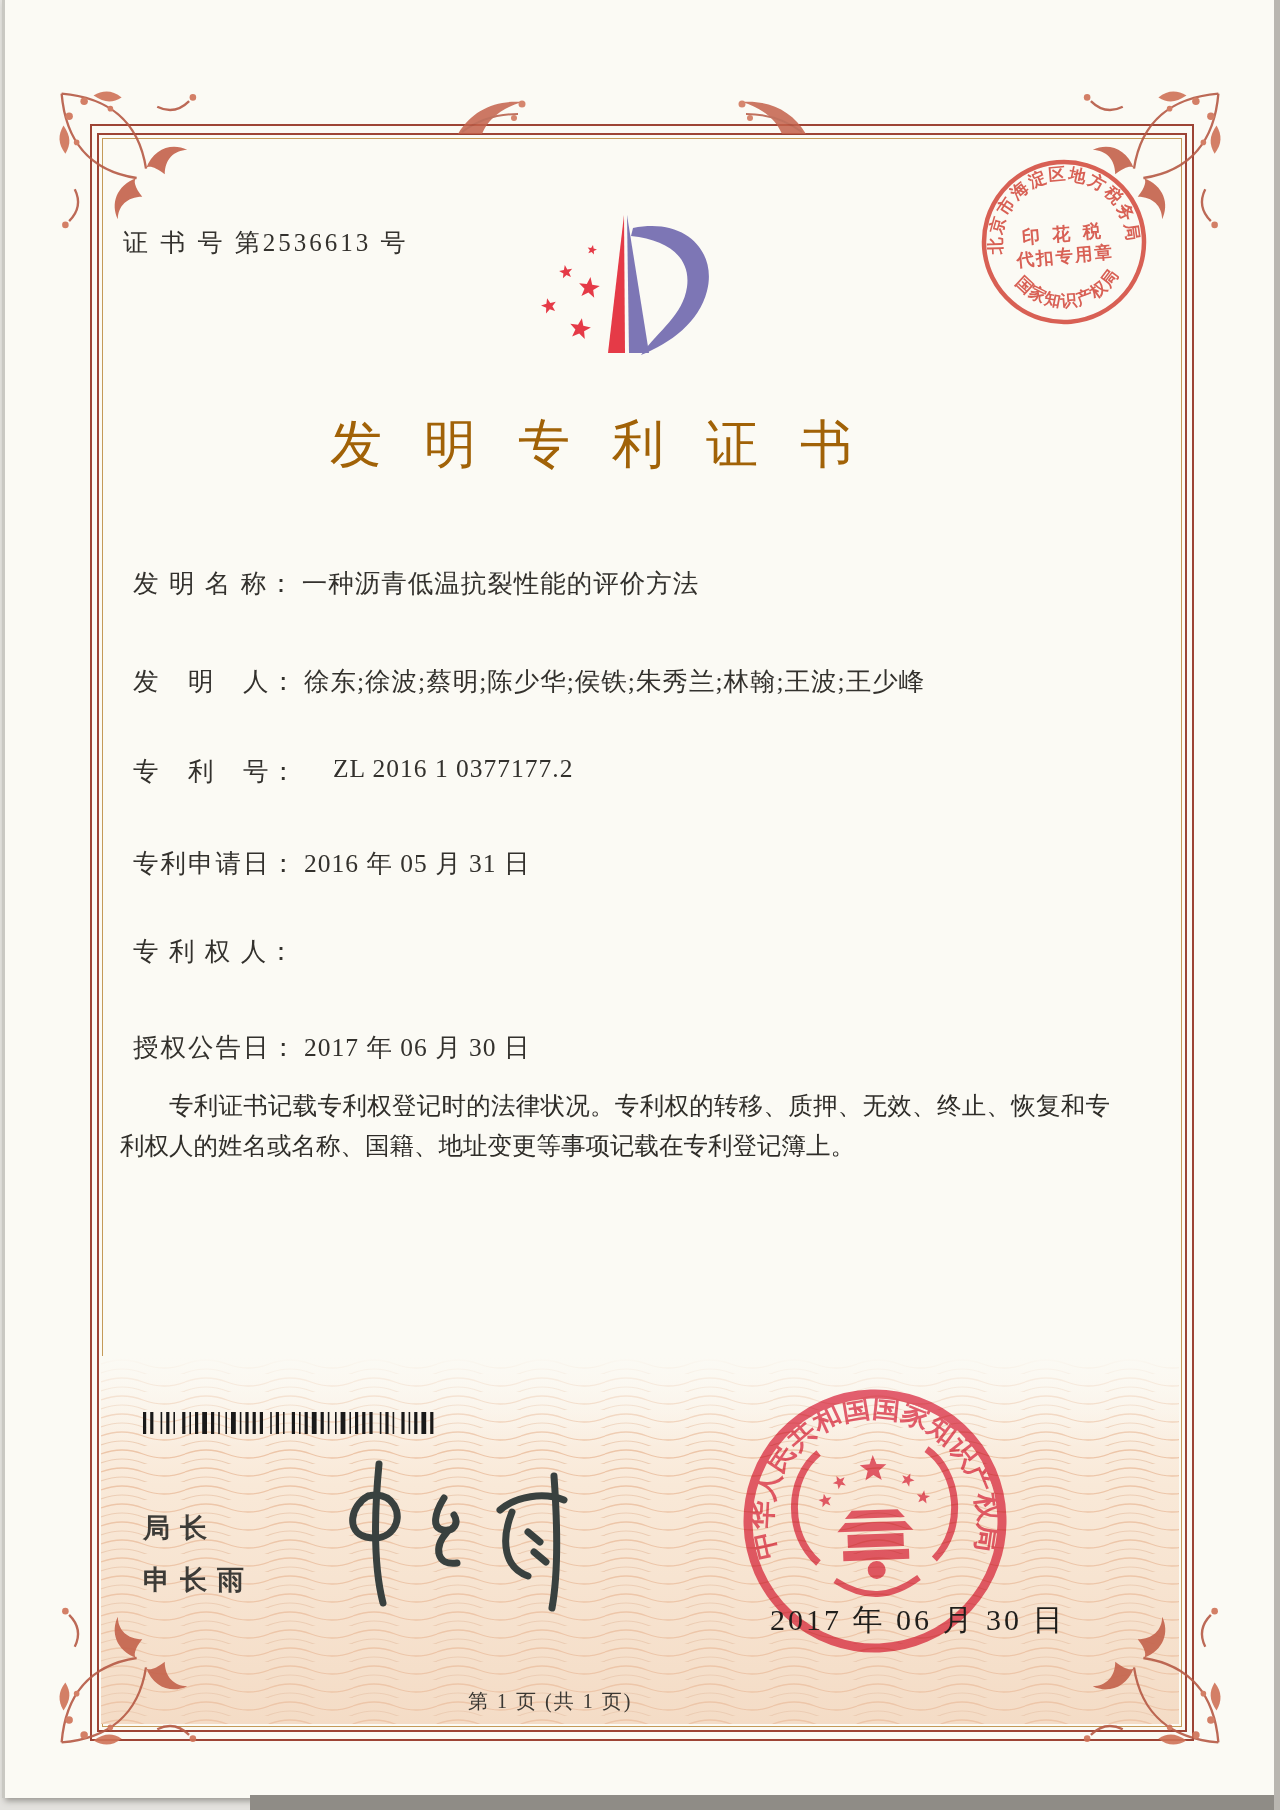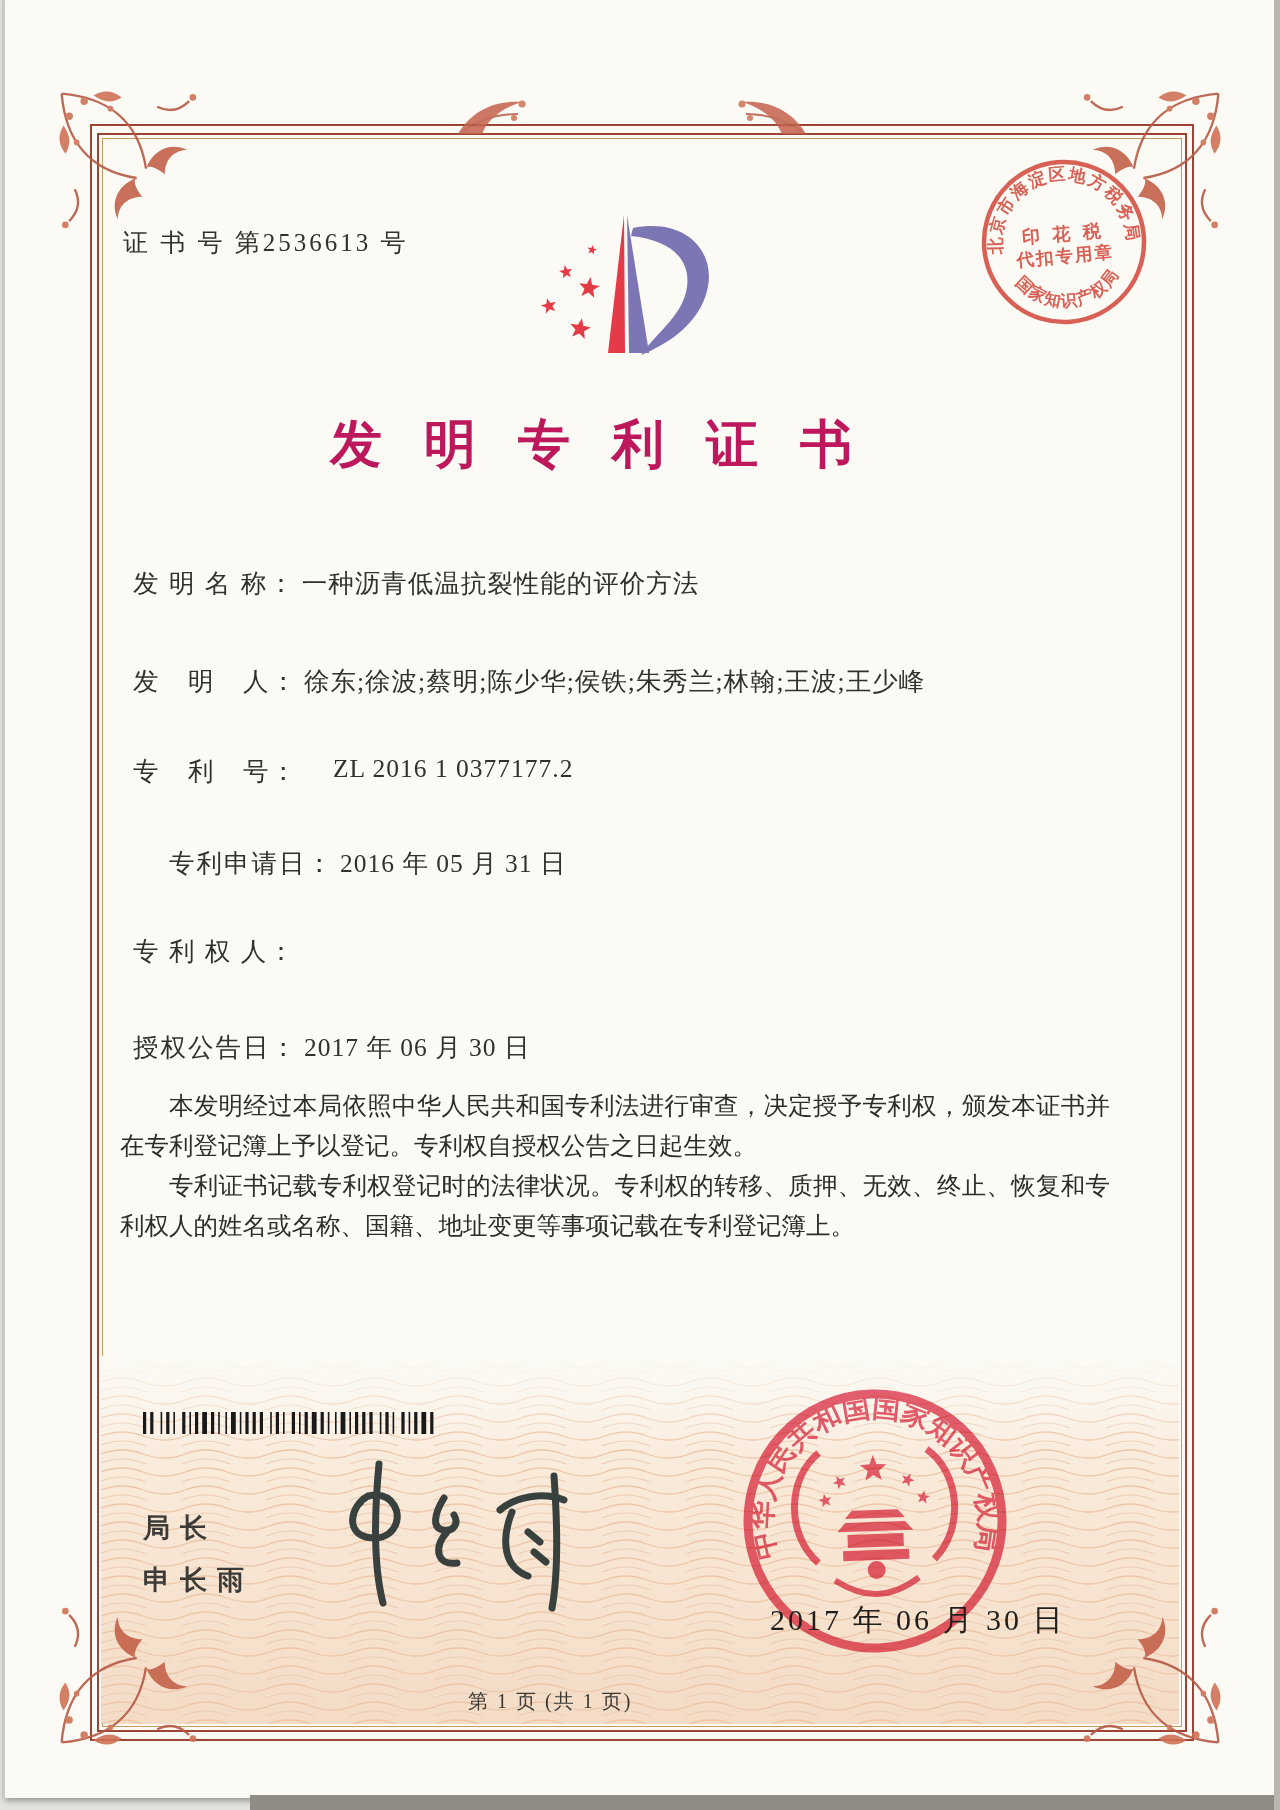--- a/index.html
+++ b/index.html
@@ -36,8 +36,8 @@
   .txt{position:absolute;color:#33312d;z-index:3;}
   .cert-no{left:123px;top:226px;font-size:25px;letter-spacing:3px;}
   .logo{position:absolute;left:525px;top:203px;z-index:3;}
-  .title{left:330px;top:410px;font-size:52px;font-weight:bold;letter-spacing:42px;
-         color:#be185d;white-space:nowrap;}
+  .title{left:330px;top:410px;font-size:52px;font-weight:normal;letter-spacing:42px;
+         color:#a16207;white-space:nowrap;}
   .row{left:133px;display:flex;align-items:flex-start;font-size:25.5px;white-space:nowrap;}
   .row .lab{letter-spacing:2px;}
   .row .val{margin-left:6px;letter-spacing:1px;}

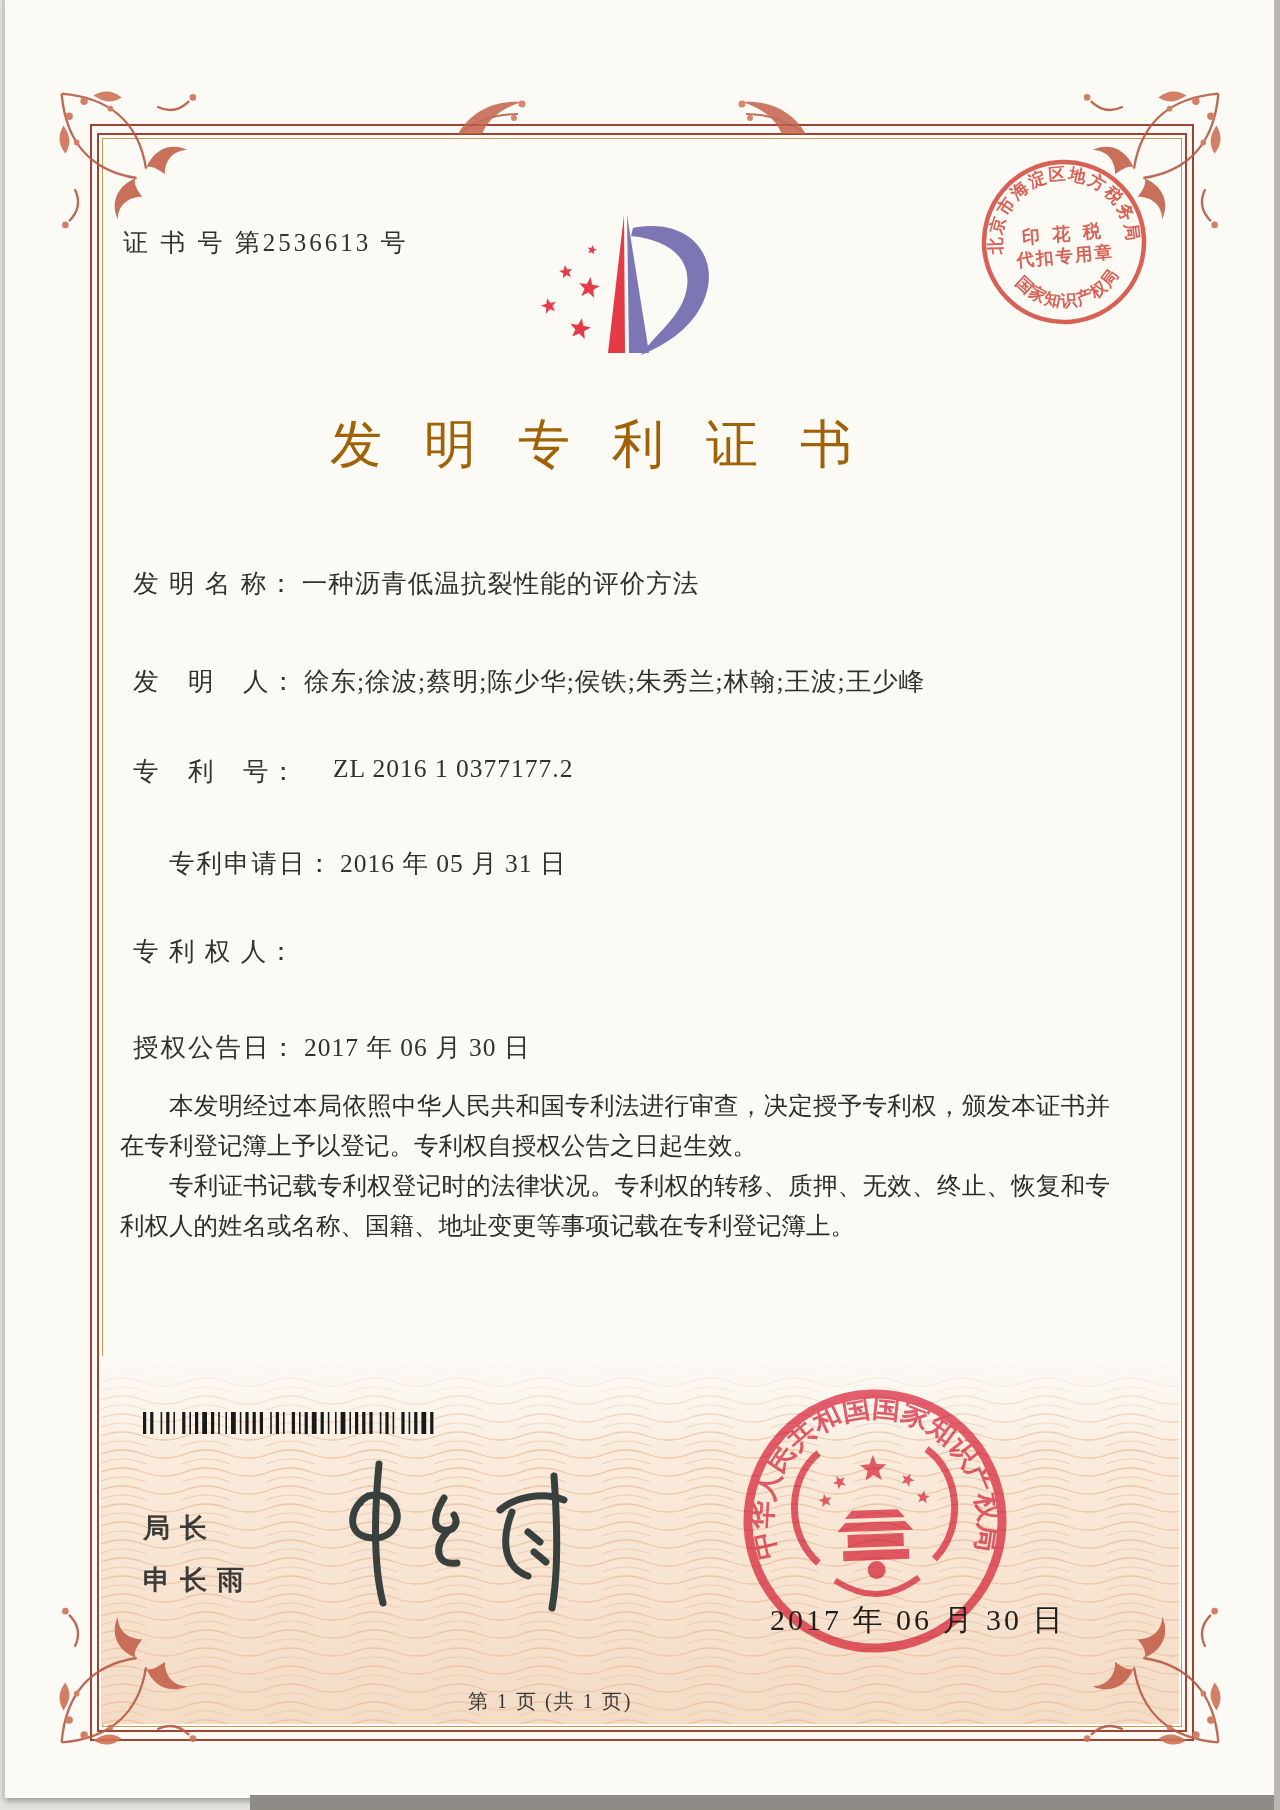--- a/index.html
+++ b/index.html
@@ -41,7 +41,7 @@
   .row{left:133px;display:flex;align-items:flex-start;font-size:25.5px;white-space:nowrap;}
   .row .lab{letter-spacing:2px;}
   .row .val{margin-left:6px;letter-spacing:1px;}
-  .r0{top:566px;} .r1{top:664px;} .r2{top:754px;gap:29px;} .r3{top:846px;margin-left:36px;} .r4{top:934px;gap:16px;} .r5{top:1030px;}
+  .r0{top:566px;} .r1{top:664px;} .r2{top:754px;gap:29px;} .r3{top:846px;} .r4{top:934px;gap:16px;} .r5{top:1030px;}
   .val2{margin-top:6px;}
   .body-text{left:120px;top:1086px;width:990px;font-size:24.5px;line-height:40px;
              text-align:justify;color:#2f2d29;}

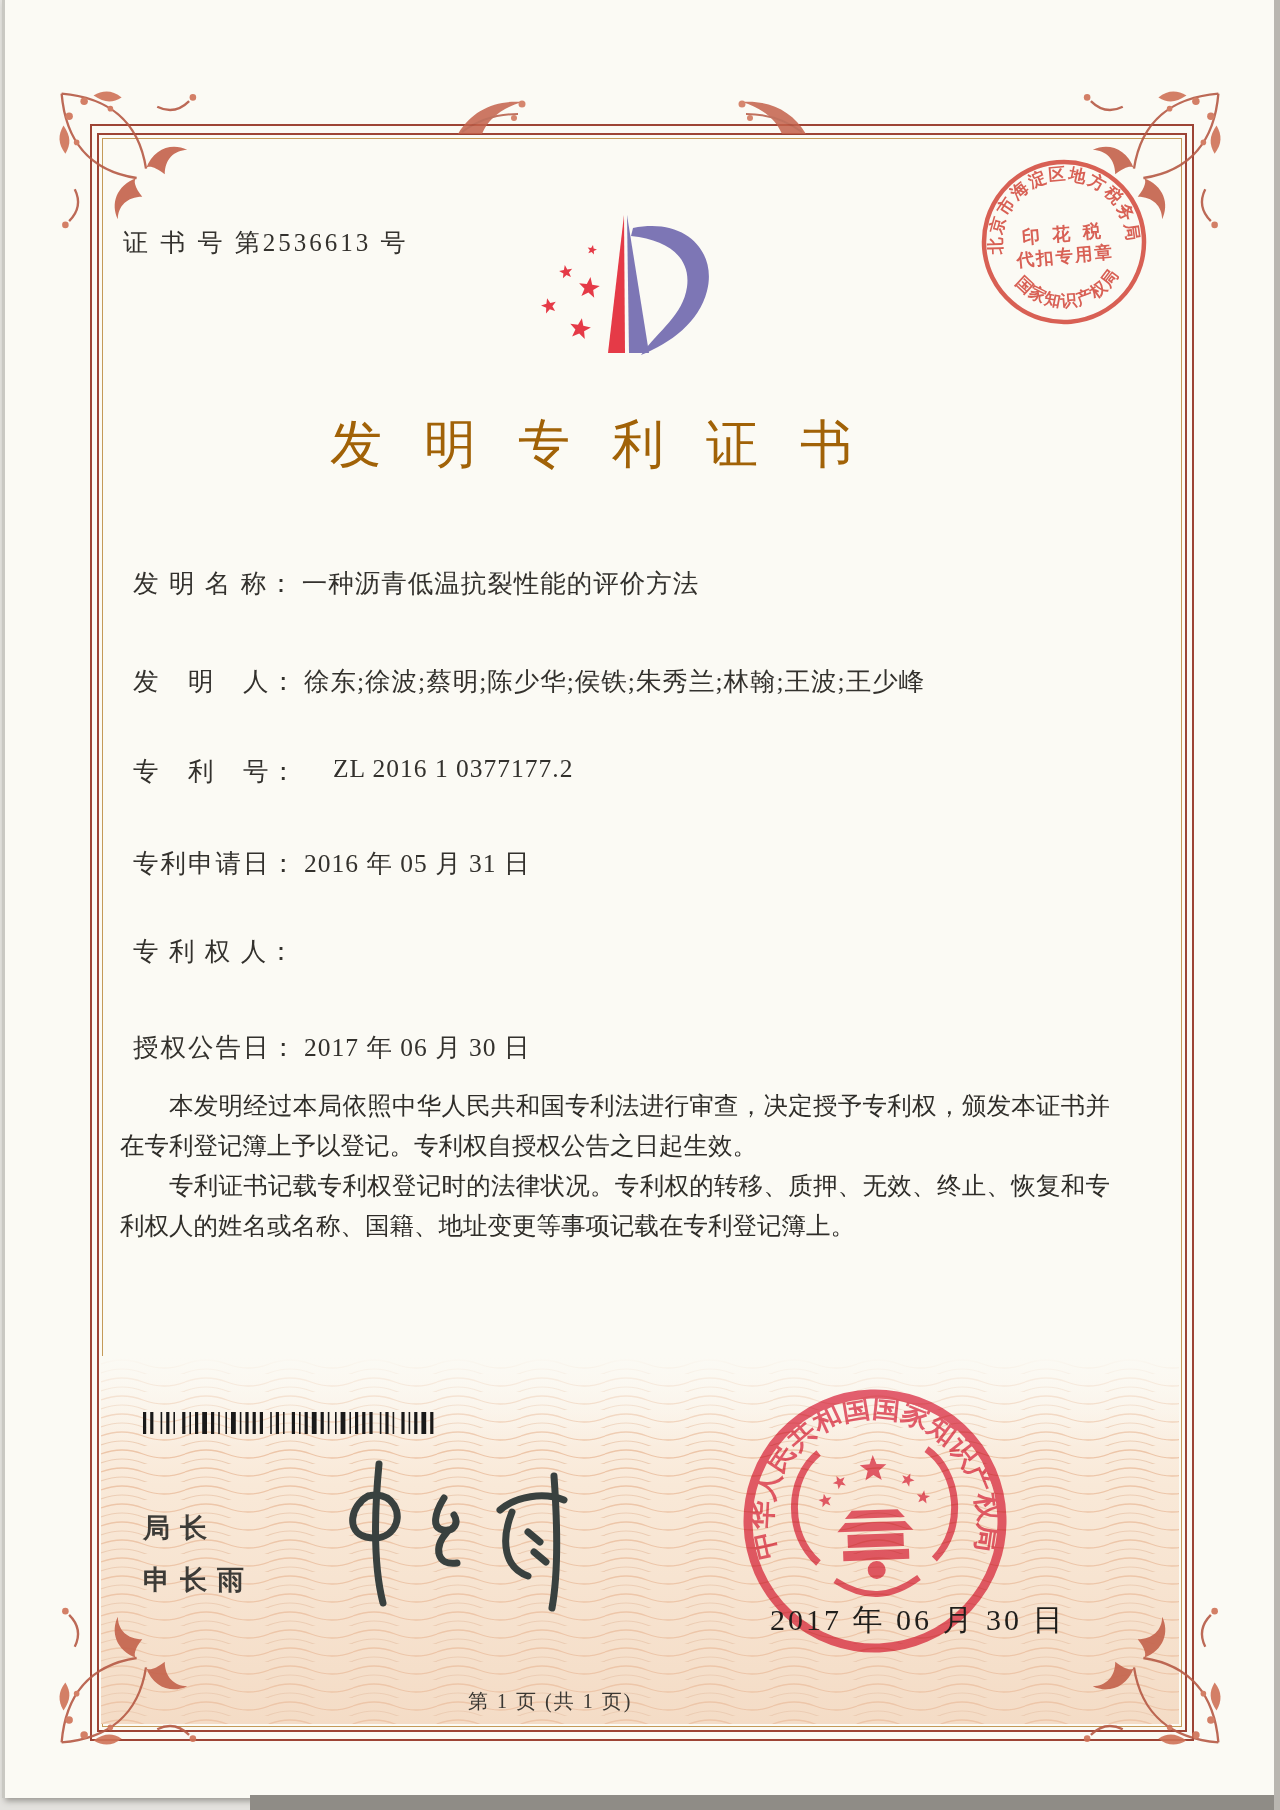--- a/index.html
+++ b/index.html
@@ -179,7 +179,6 @@
 
 
 <div class="txt body-text">
-  <p>本发明经过本局依照中华人民共和国专利法进行审查，决定授予专利权，颁发本证书并在专利登记簿上予以登记。专利权自授权公告之日起生效。</p>
   <p>专利证书记载专利权登记时的法律状况。专利权的转移、质押、无效、终止、恢复和专利权人的姓名或名称、国籍、地址变更等事项记载在专利登记簿上。</p>
 </div>
 

